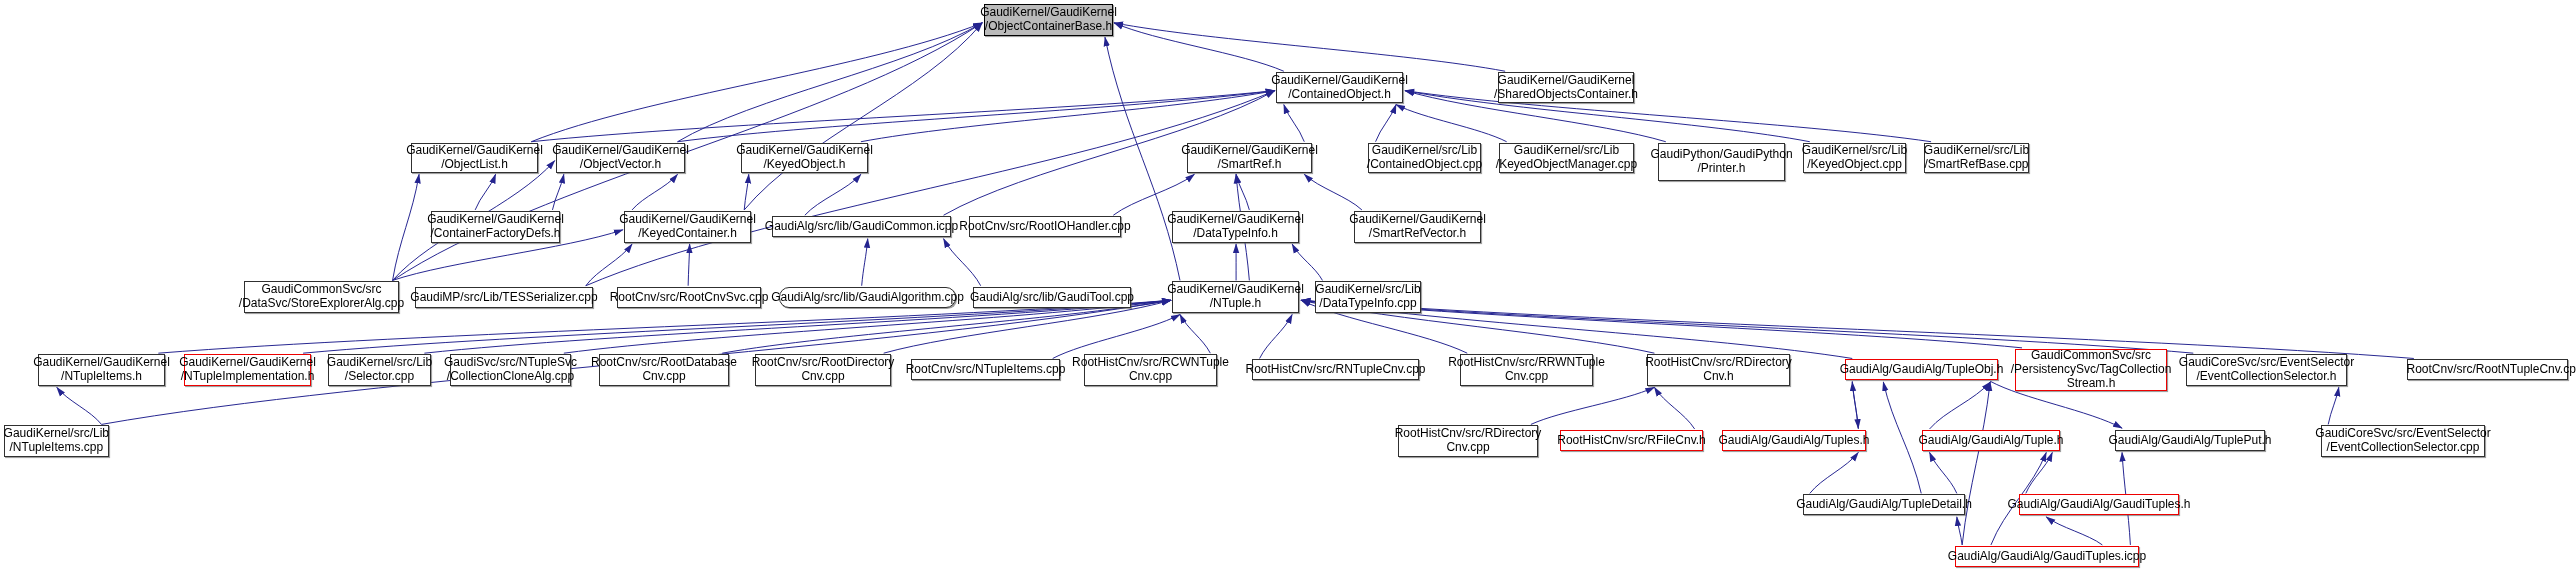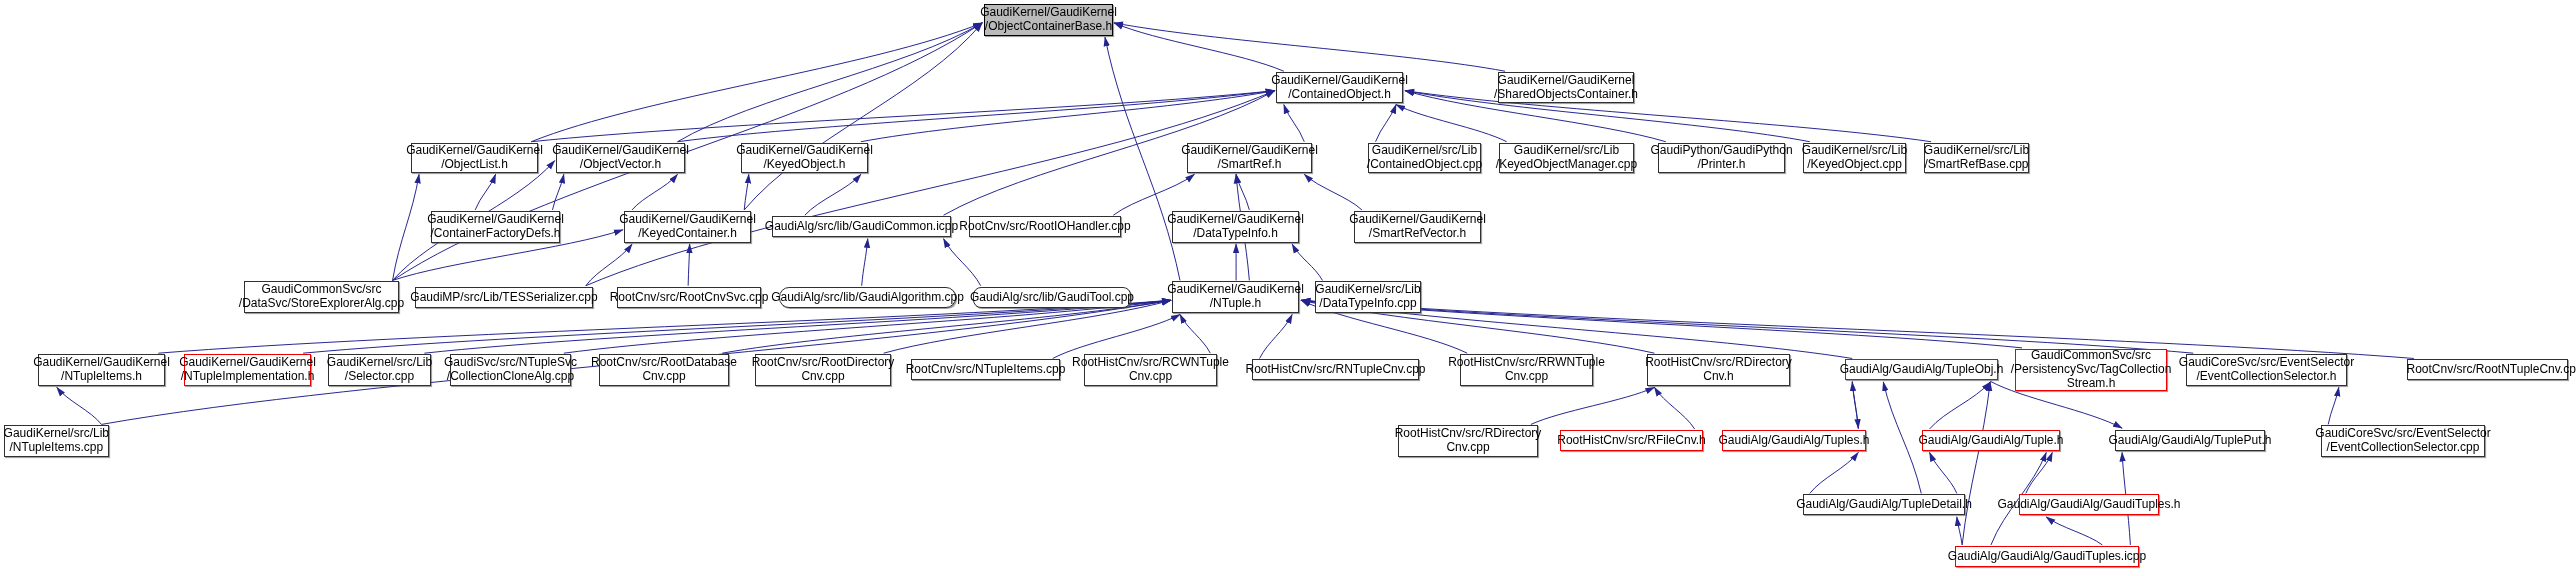--- a/index.html
+++ b/index.html
@@ -117,7 +117,7 @@
 /ContainedObject.cpp</div>
       <div class="node default" title="GaudiKernel/src/Lib/KeyedObjectManager.cpp" style="left: 1499px; top: 143px; width: 135px; height: 30px;">GaudiKernel/src/Lib
 /KeyedObjectManager.cpp</div>
-      <div class="node default" title="GaudiPython/GaudiPython/Printer.h" style="left: 1658px; top: 143px; width: 127px; height: 30px;">GaudiPython/GaudiPython
+      <div class="node default" title="GaudiPython/GaudiPython/Printer.h" style="left: 1658px; top: 143px; width: 127px; height: 38px;">GaudiPython/GaudiPython
 /Printer.h</div>
       <div class="node default" title="GaudiKernel/src/Lib/KeyedObject.cpp" style="left: 1803px; top: 143px; width: 103px; height: 30px;">GaudiKernel/src/Lib
 /KeyedObject.cpp</div>

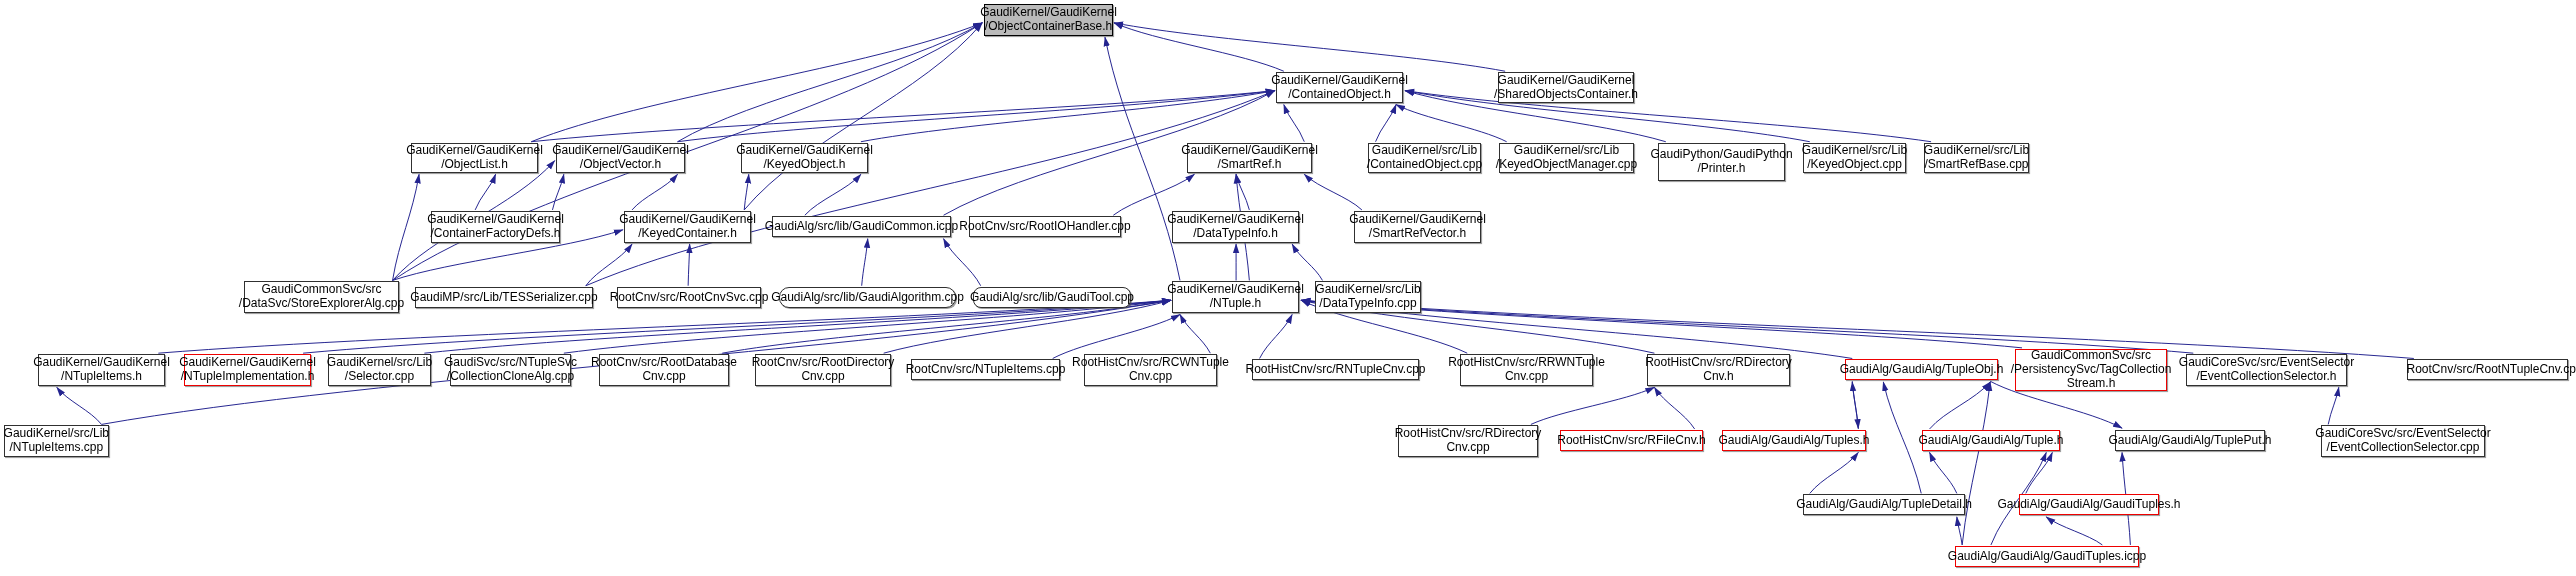--- a/index.html
+++ b/index.html
@@ -138,7 +138,7 @@
       <div class="node default" title="GaudiMP/src/Lib/TESSerializer.cpp" style="left: 415px; top: 287px; width: 178px; height: 21px;">GaudiMP/src/Lib/TESSerializer.cpp</div>
       <div class="node default" title="RootCnv/src/RootCnvSvc.cpp" style="left: 617px; top: 287px; width: 144px; height: 21px;">RootCnv/src/RootCnvSvc.cpp</div>
       <div class="node default" title="GaudiAlg/src/lib/GaudiAlgorithm.cpp" style="left: 779px; top: 287px; width: 177px; height: 21px; border-radius: 10px;">GaudiAlg/src/lib/GaudiAlgorithm.cpp</div>
-      <div class="node default" title="GaudiAlg/src/lib/GaudiTool.cpp" style="left: 973px; top: 287px; width: 158px; height: 21px; border-radius: 8px;">GaudiAlg/src/lib/GaudiTool.cpp</div>
+      <div class="node default" title="GaudiAlg/src/lib/GaudiTool.cpp" style="left: 973px; top: 287px; width: 158px; height: 21px;">GaudiAlg/src/lib/GaudiTool.cpp</div>
       <div class="node default" title="GaudiKernel/GaudiKernel/NTuple.h" style="left: 1172px; top: 281px; width: 127px; height: 32px;">GaudiKernel/GaudiKernel
 /NTuple.h</div>
       <div class="node default" title="GaudiKernel/src/Lib/DataTypeInfo.cpp" style="left: 1315px; top: 281px; width: 106px; height: 32px;">GaudiKernel/src/Lib

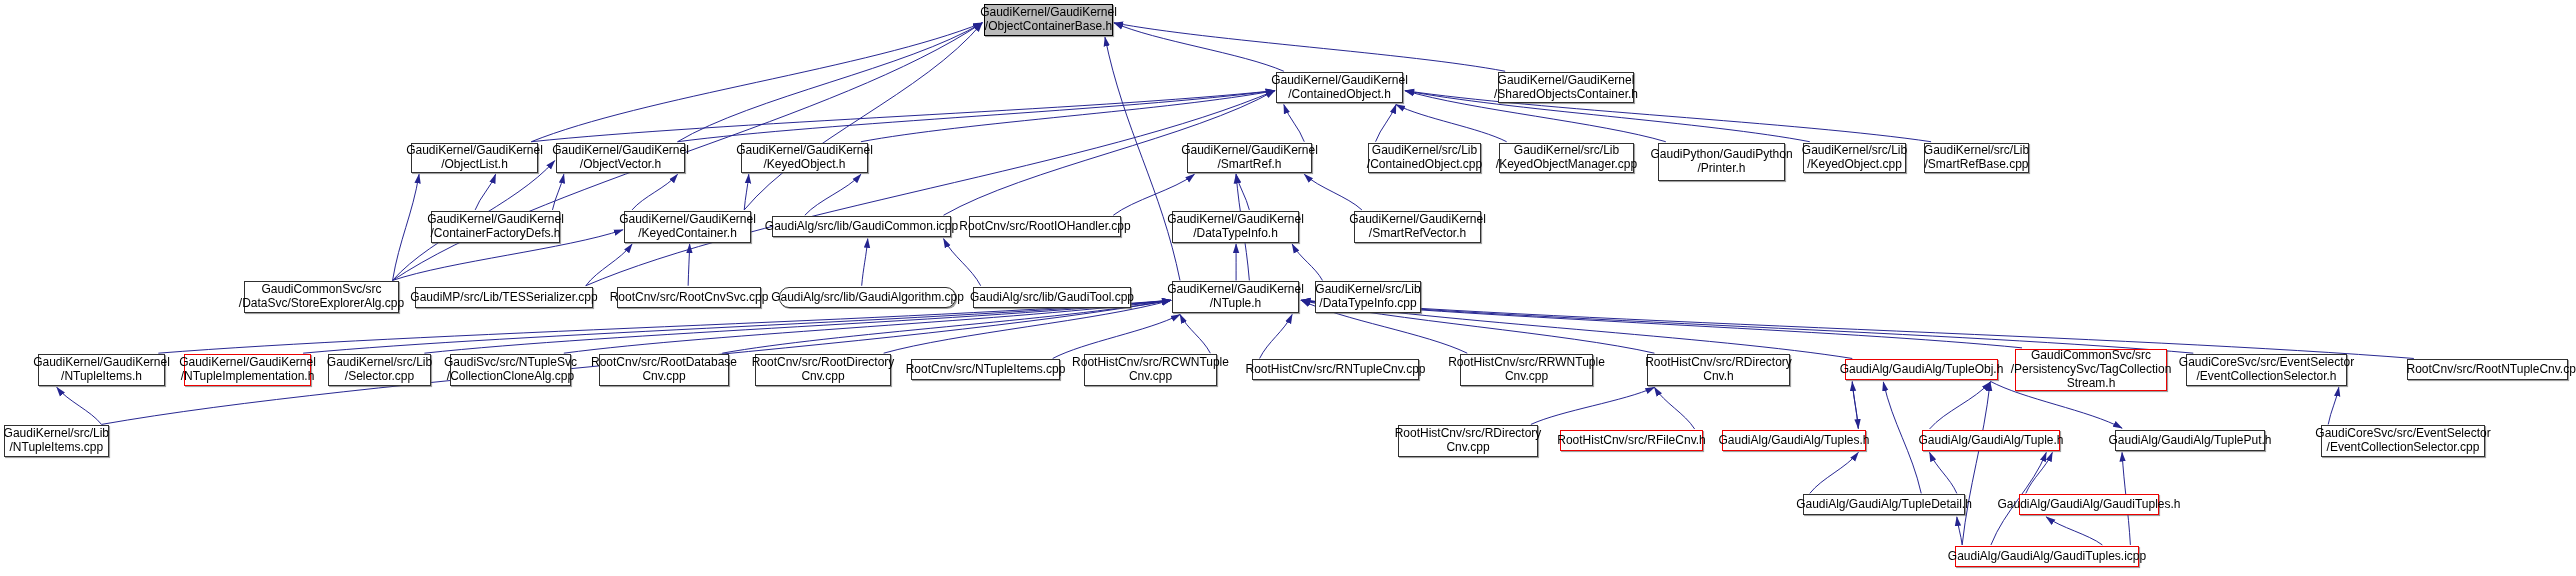--- a/index.html
+++ b/index.html
@@ -181,7 +181,7 @@
       <div class="node default" title="GaudiCoreSvc/src/EventSelector/EventCollectionSelector.cpp" style="left: 2321px; top: 425px; width: 164px; height: 32px;">GaudiCoreSvc/src/EventSelector
 /EventCollectionSelector.cpp</div>
       <div class="node default" title="GaudiAlg/GaudiAlg/TupleDetail.h" style="left: 1803px; top: 494px; width: 162px; height: 21px;">GaudiAlg/GaudiAlg/TupleDetail.h</div>
-      <div class="node red" title="GaudiAlg/GaudiAlg/GaudiTuples.h" style="left: 2019px; top: 494px; width: 140px; height: 21px;">GaudiAlg/GaudiAlg/GaudiTuples.h</div>
+      <div class="node red" title="GaudiAlg/GaudiAlg/GaudiTuples.h" style="left: 2019px; top: 494px; width: 160px; height: 21px;">GaudiAlg/GaudiAlg/GaudiTuples.h</div>
       <div class="node red" title="GaudiAlg/GaudiAlg/GaudiTuples.icpp" style="left: 1955px; top: 546px; width: 184px; height: 21px;">GaudiAlg/GaudiAlg/GaudiTuples.icpp</div>
     </div>
 </div>

